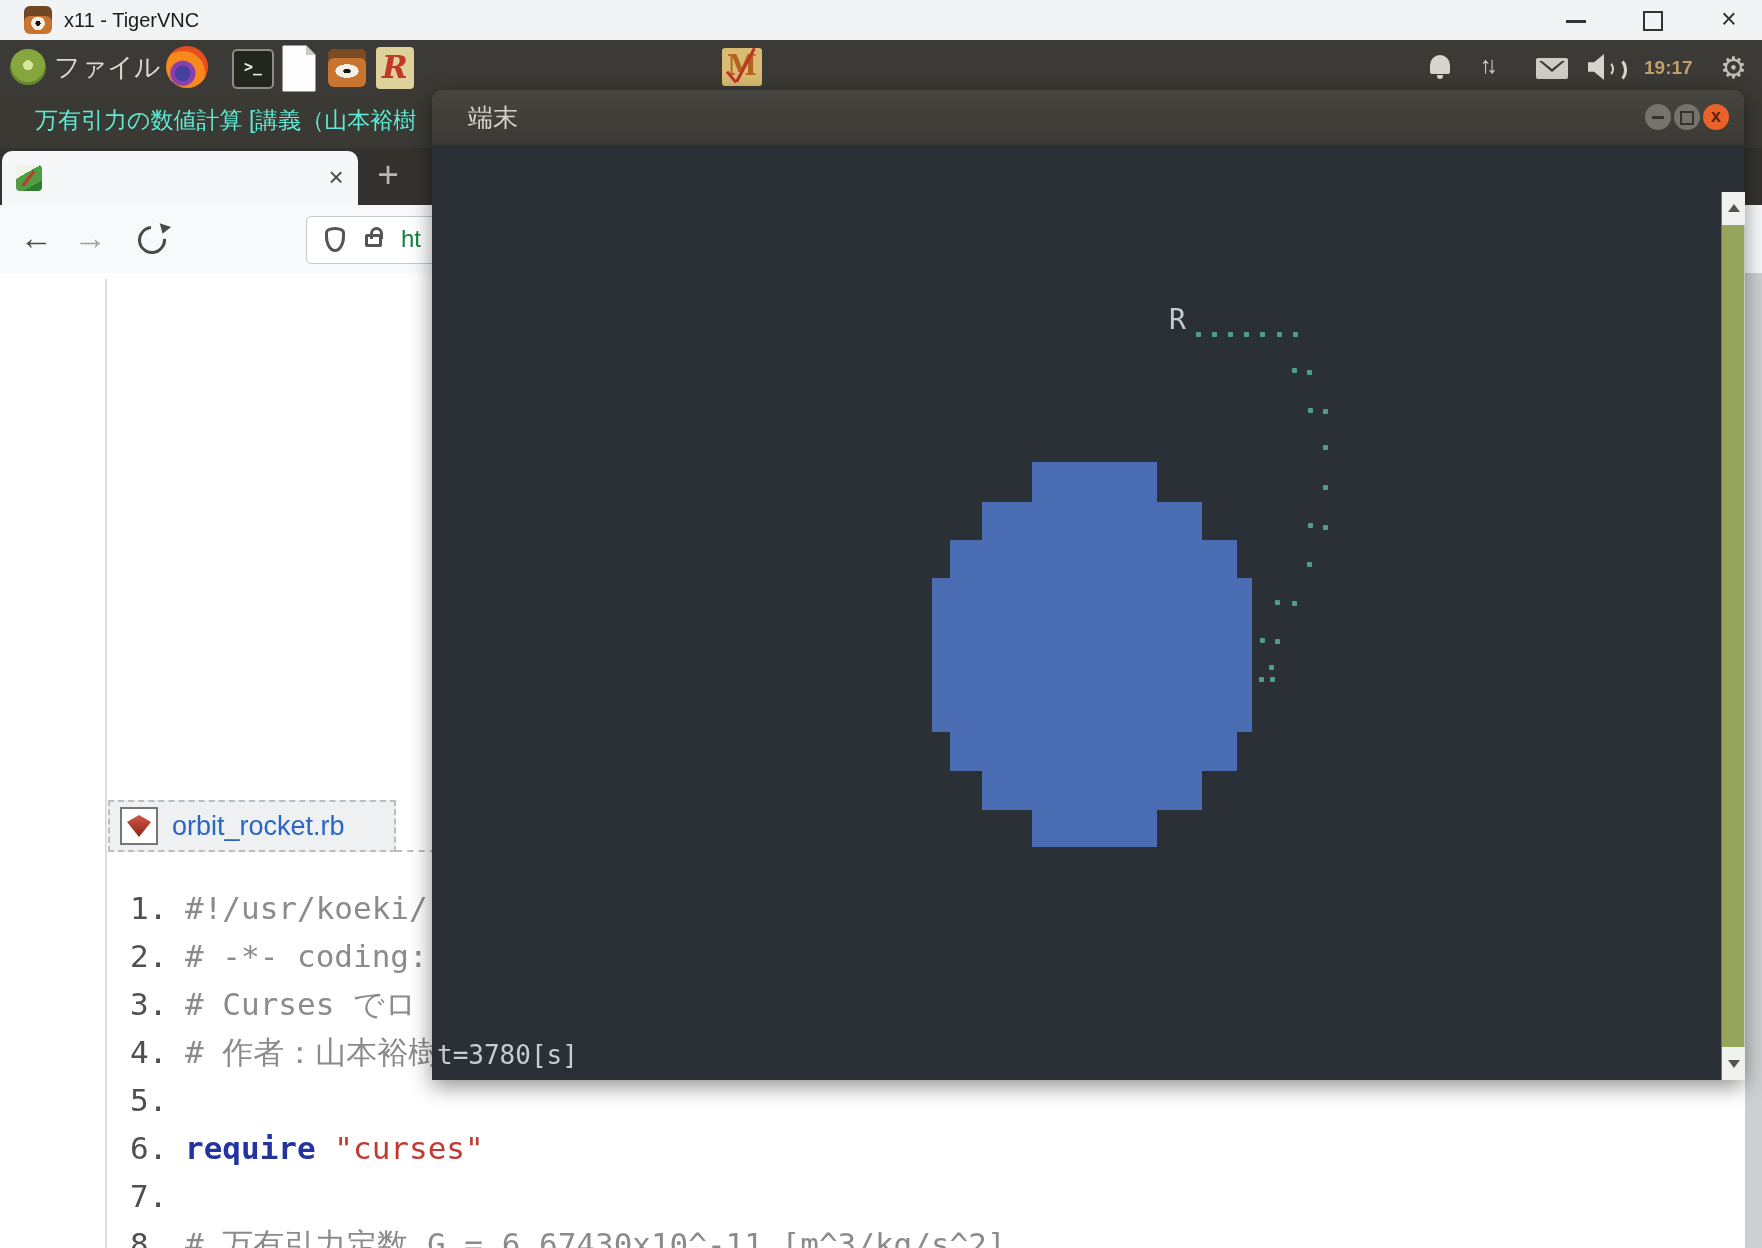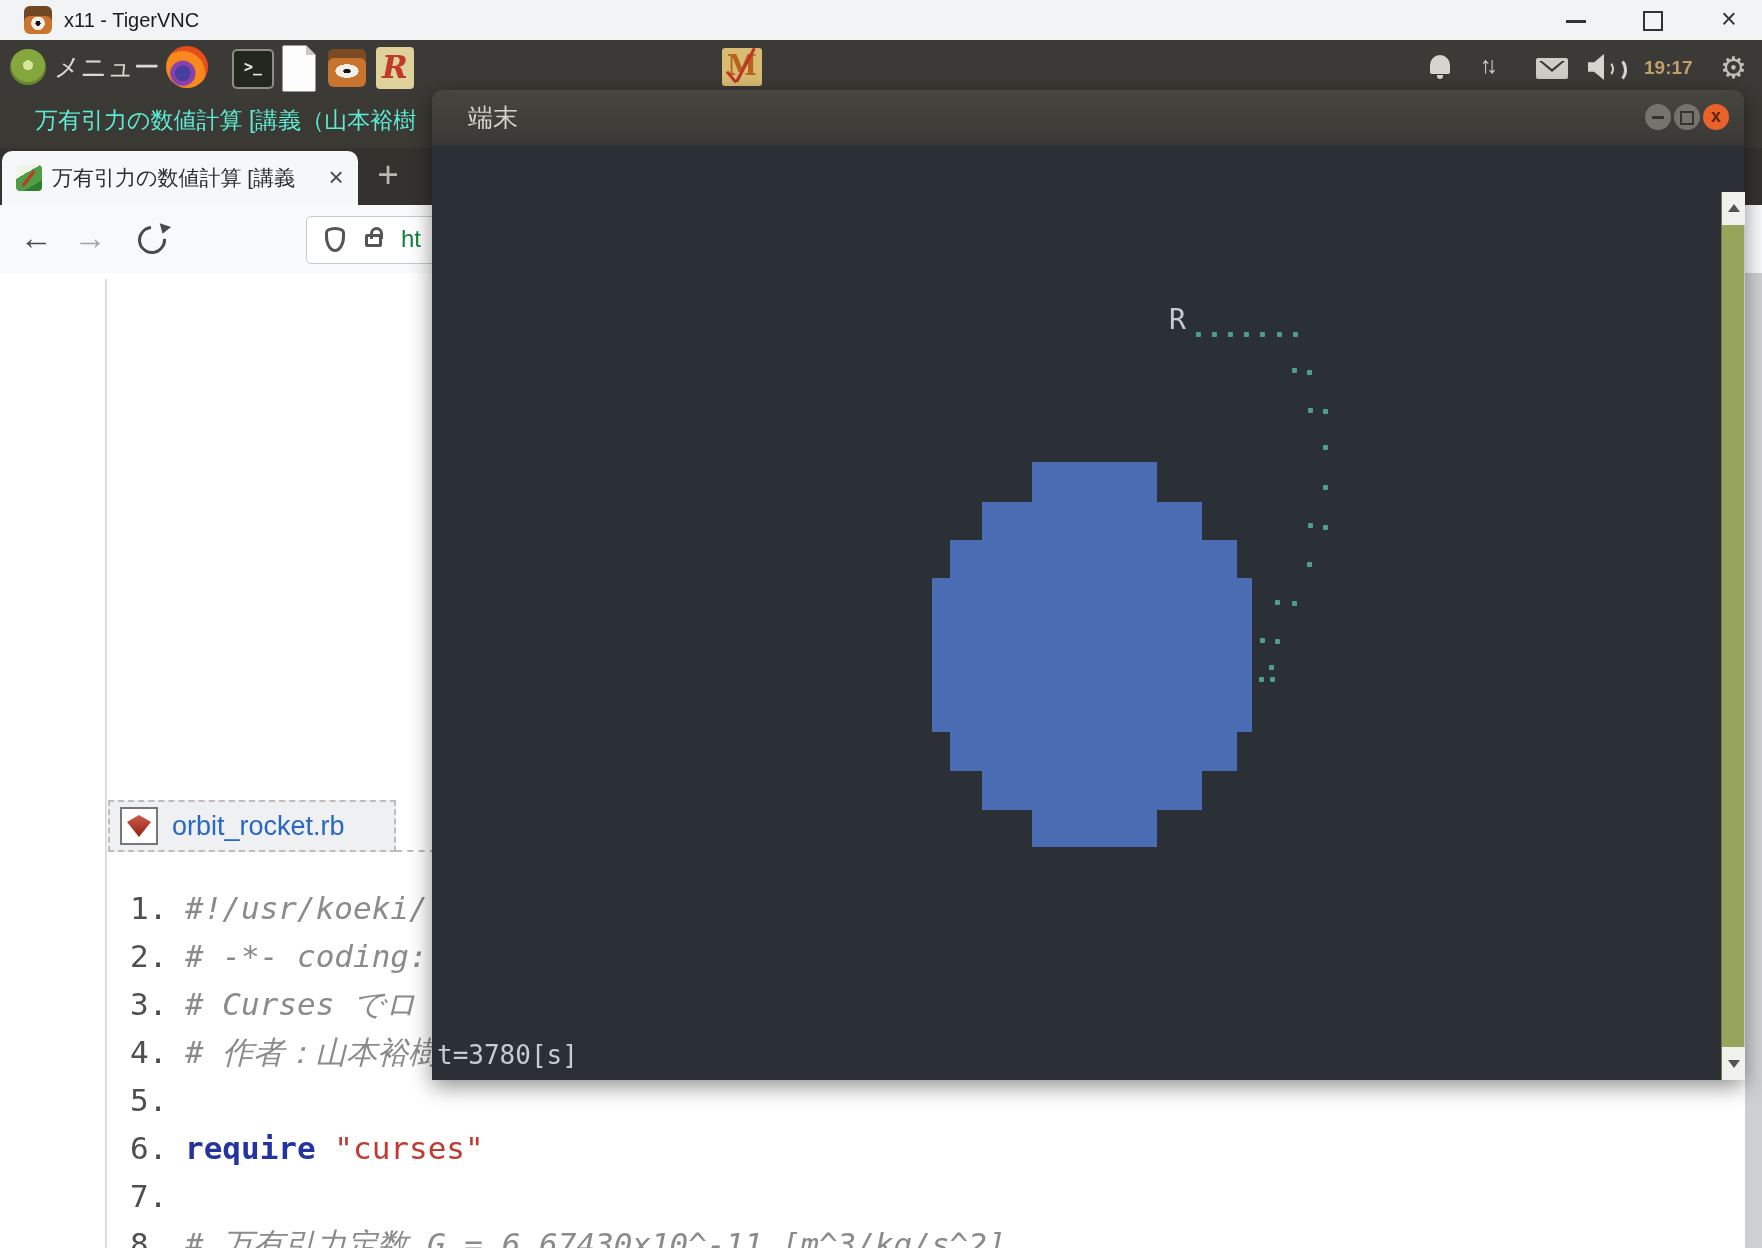--- a/index.html
+++ b/index.html
@@ -140,7 +140,7 @@
 
 <div id="panel" class="abs">
   <div id="menu-icon" class="abs"></div>
-  <div id="menu-label" class="abs">メニュー</div>
+  <div id="menu-label" class="abs">ファイル</div>
   <div id="ff-icon" class="abs"></div>
   <div id="term-icon" class="abs">&gt;_</div>
   <div id="doc-icon" class="abs">

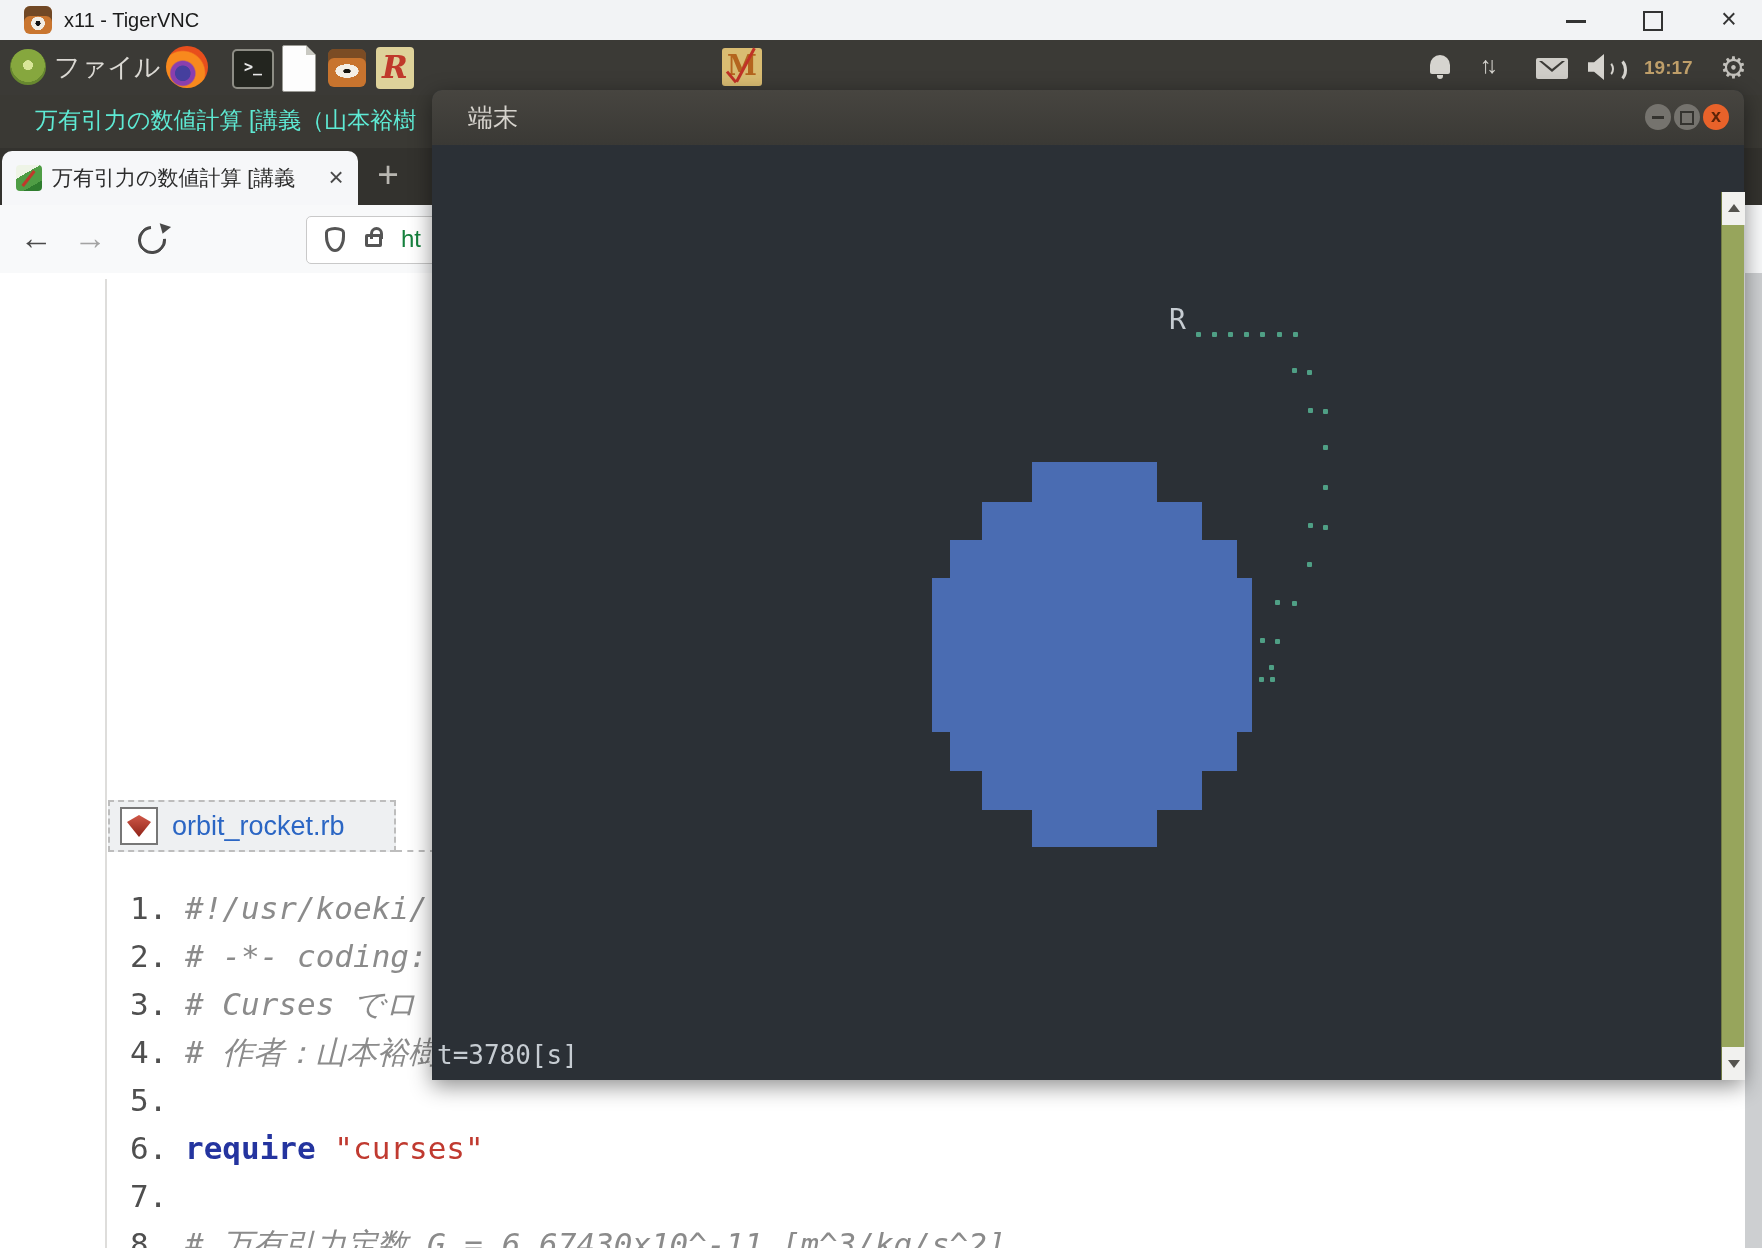--- a/index.html
+++ b/index.html
@@ -176,7 +176,6 @@
       <div id="tab-favicon" class="abs">
           <i></i>
         </div>
-      <div id="tab-title" class="abs">万有引力の数値計算 [講義</div>
       <div id="tab-close" class="abs">×</div>
     </div>
     <div id="new-tab" class="abs">+</div>

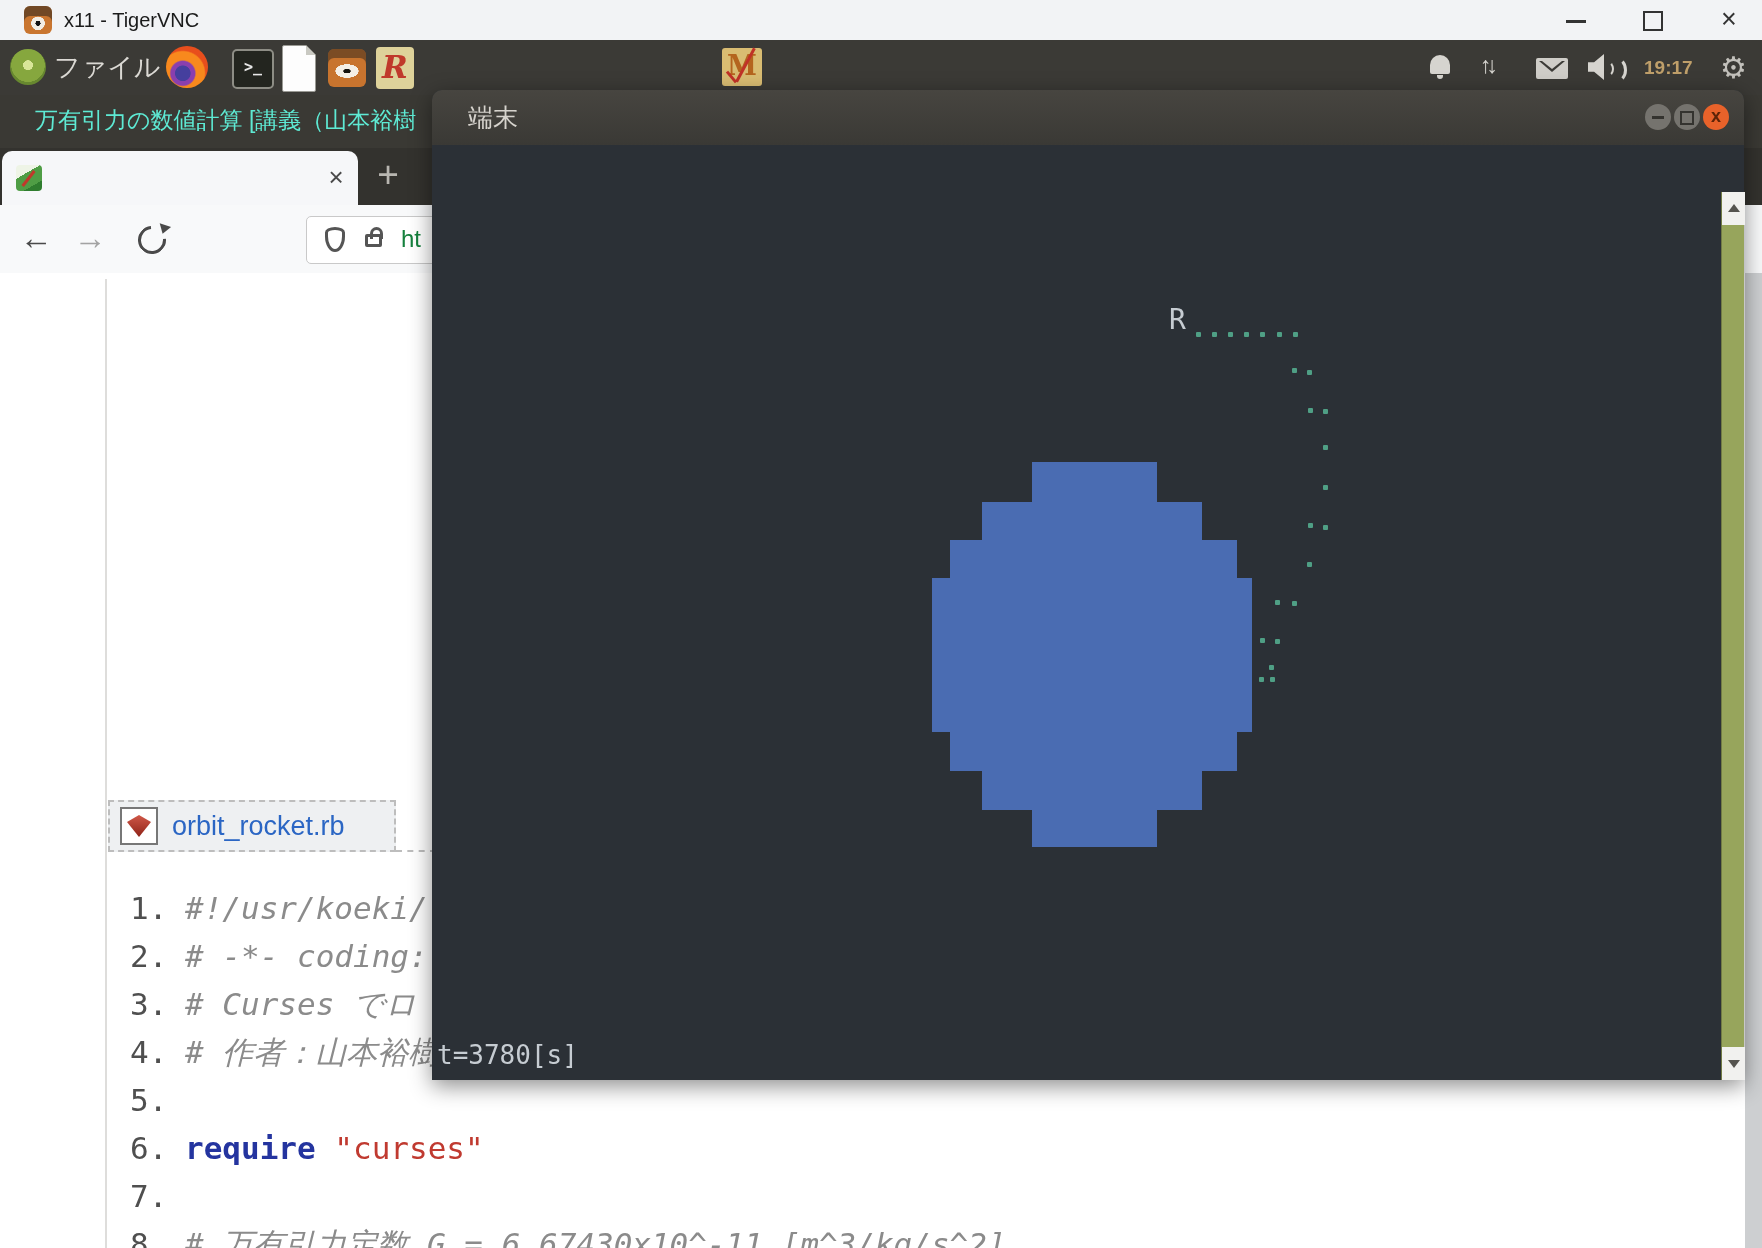--- a/index.html
+++ b/index.html
@@ -96,7 +96,7 @@
   .code-line{position:relative;height:48px;line-height:48px;white-space:nowrap;}
   .code-line .ln{position:absolute;left:130px;color:#4f4f4f;}
   .code-line .ct{position:absolute;left:185px;}
-  .cmt{color:#8b8b8b;font-style:italic;text-align:right;}
+  .cmt{color:#8b8b8b;text-align:right;}
   .kw{color:#24349f;font-weight:bold;}
   .str{color:#c03a30;}
 

